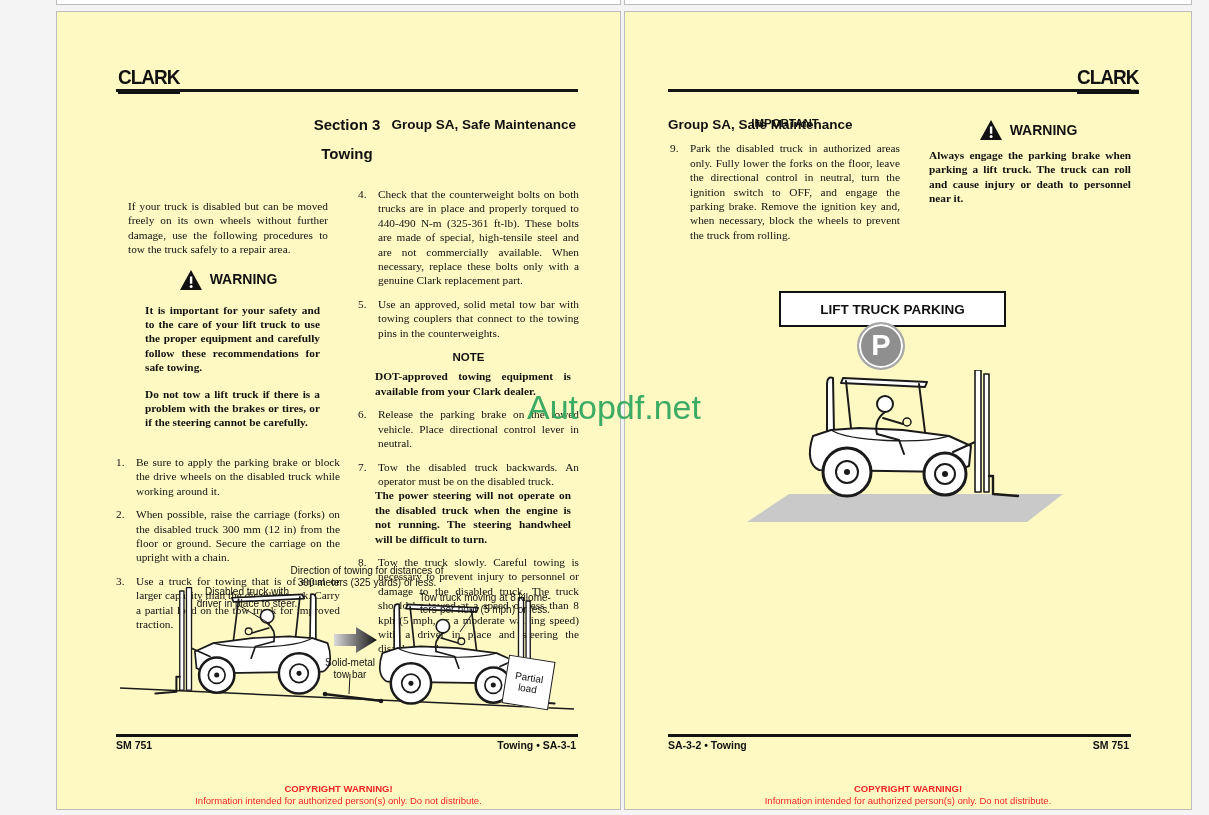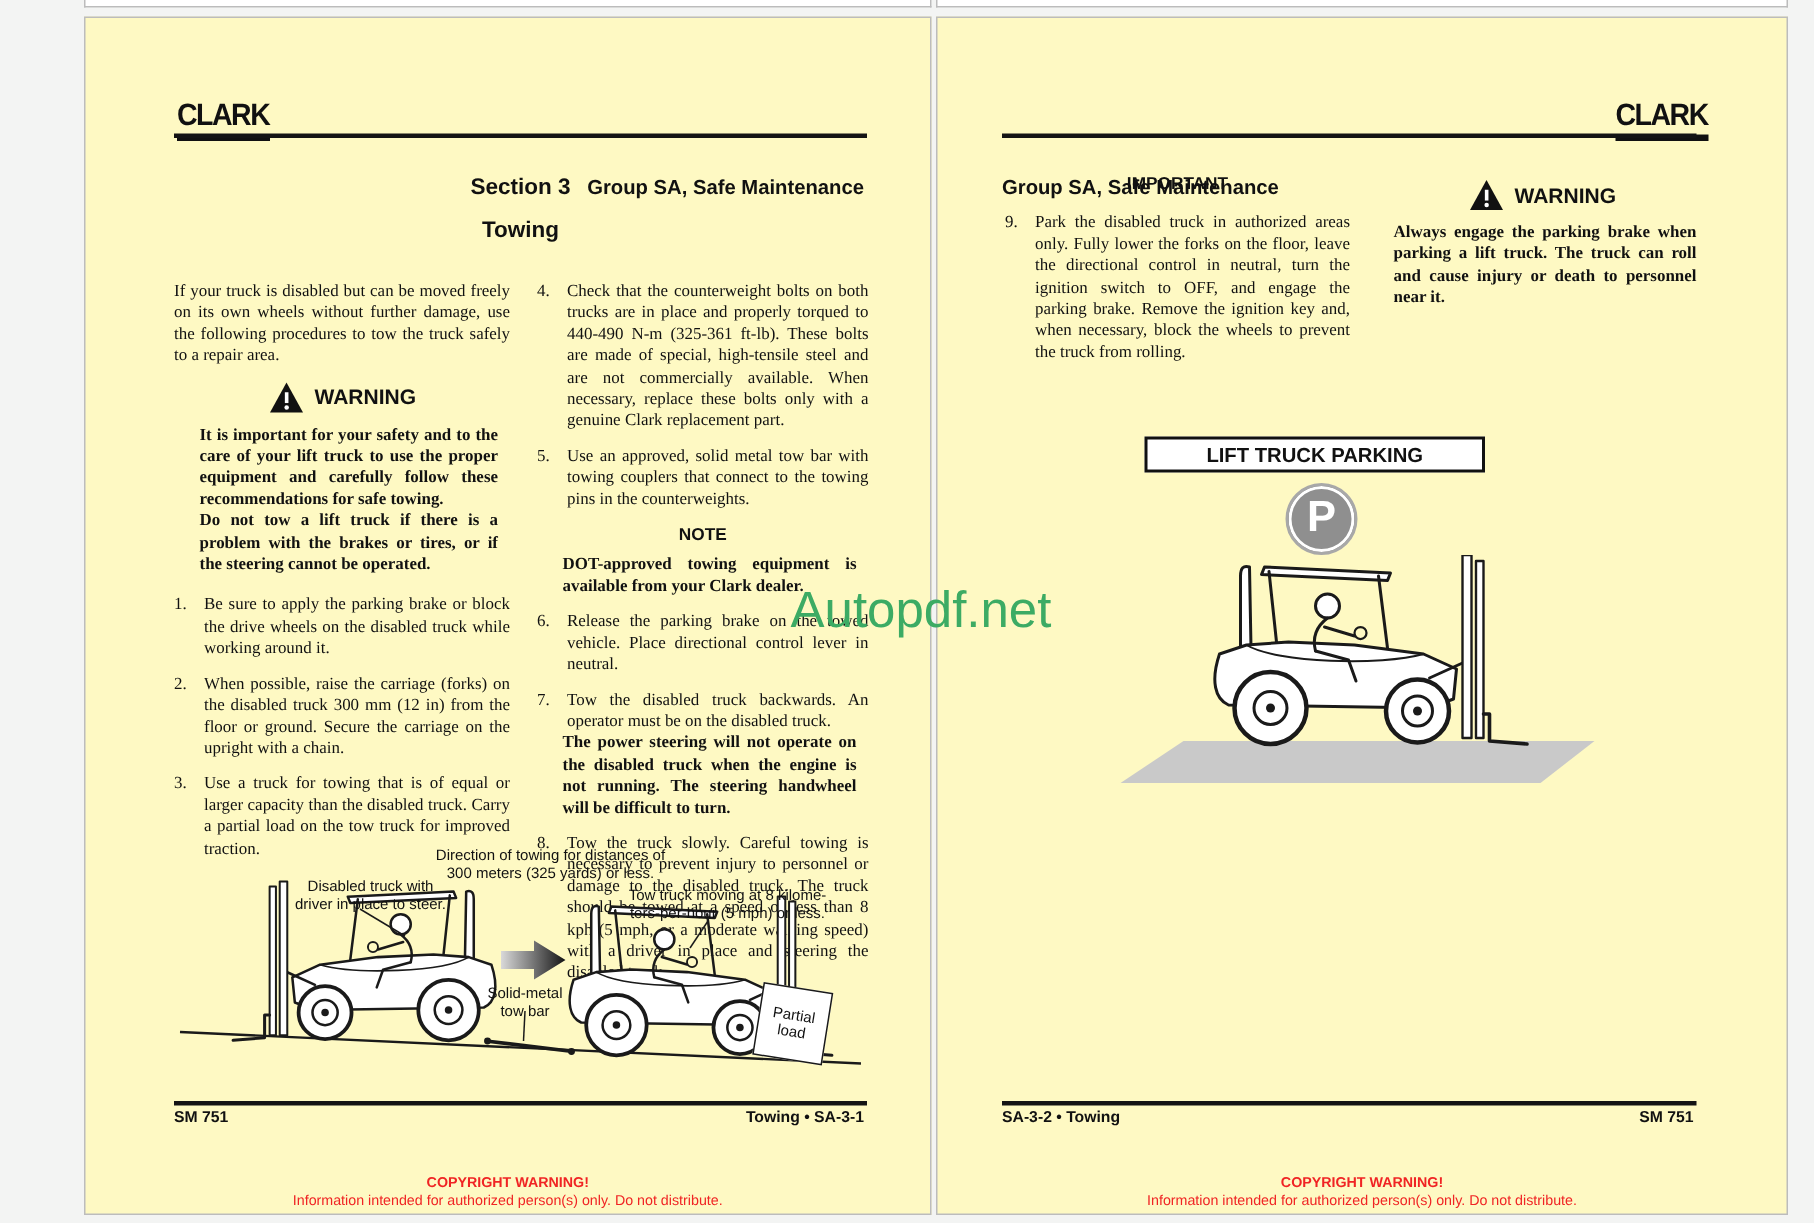--- a/index.html
+++ b/index.html
@@ -21,7 +21,7 @@
 
   .col{position:absolute;font-family:"Liberation Serif",serif;font-size:11.3px;line-height:14.4px;
        text-align:justify;}
-  .col p{margin:0;}
+  .col p{margin:12px;}
   .intro{margin-bottom:8px;}
   .warn-head{display:flex;align-items:center;justify-content:center;gap:7px;
              font-family:"Liberation Sans",sans-serif;font-weight:bold;font-size:14px;

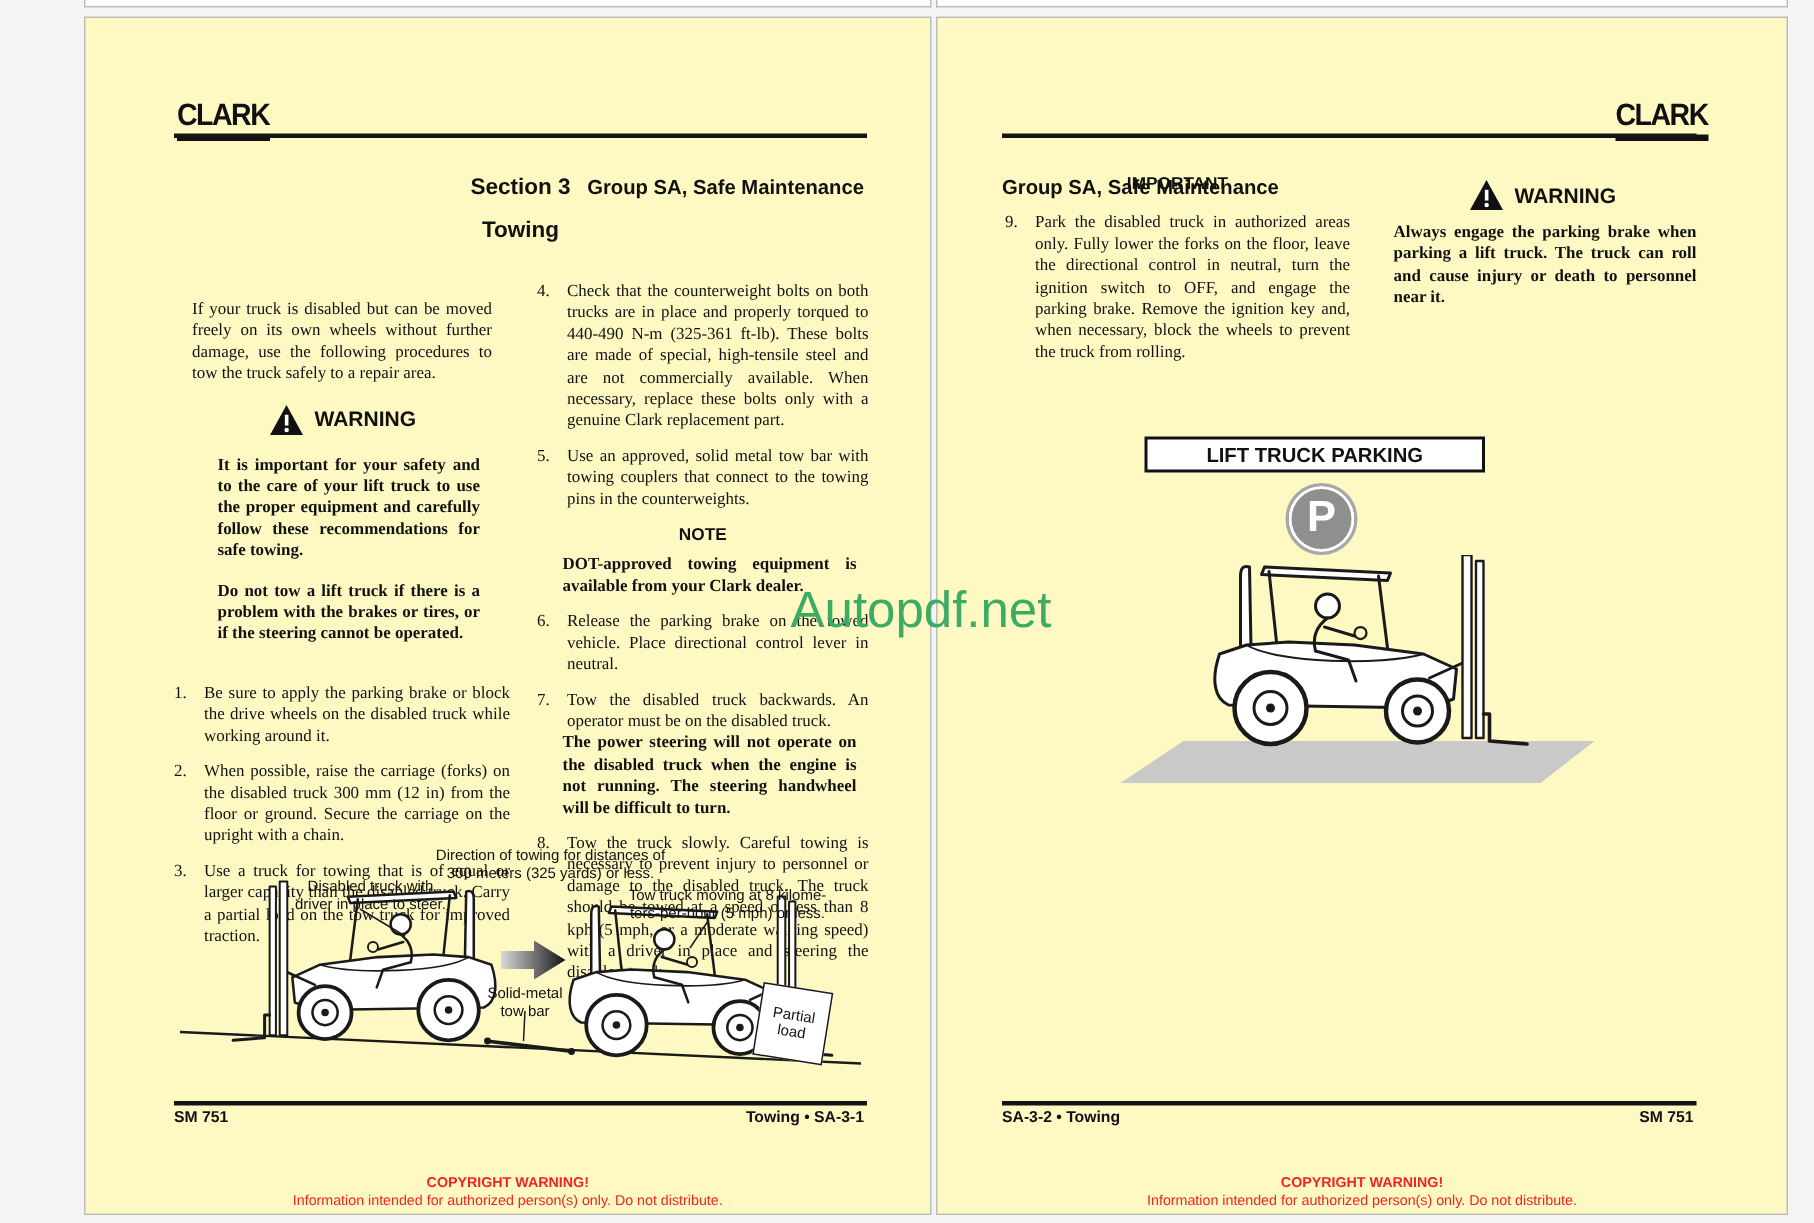--- a/index.html
+++ b/index.html
@@ -224,7 +224,7 @@
       <div class="bold-block" style="padding:0 0 0 4px;">Always engage the parking brake when parking a lift truck. The truck can roll and cause injury or death to personnel near it.</div>
     </div>
 
-    <div class="park-box" style="left:138px;top:279px;width:227px;height:24px;">LIFT TRUCK PARKING</div>
+    <div class="park-box" style="left:154px;top:279px;width:227px;height:36px;">LIFT TRUCK PARKING</div>
     <div class="p-sign" style="left:232px;top:310px;">P</div>
 
     <svg class="figsvg" style="left:120px;top:358px;" width="330" height="160" viewBox="0 0 330 160">

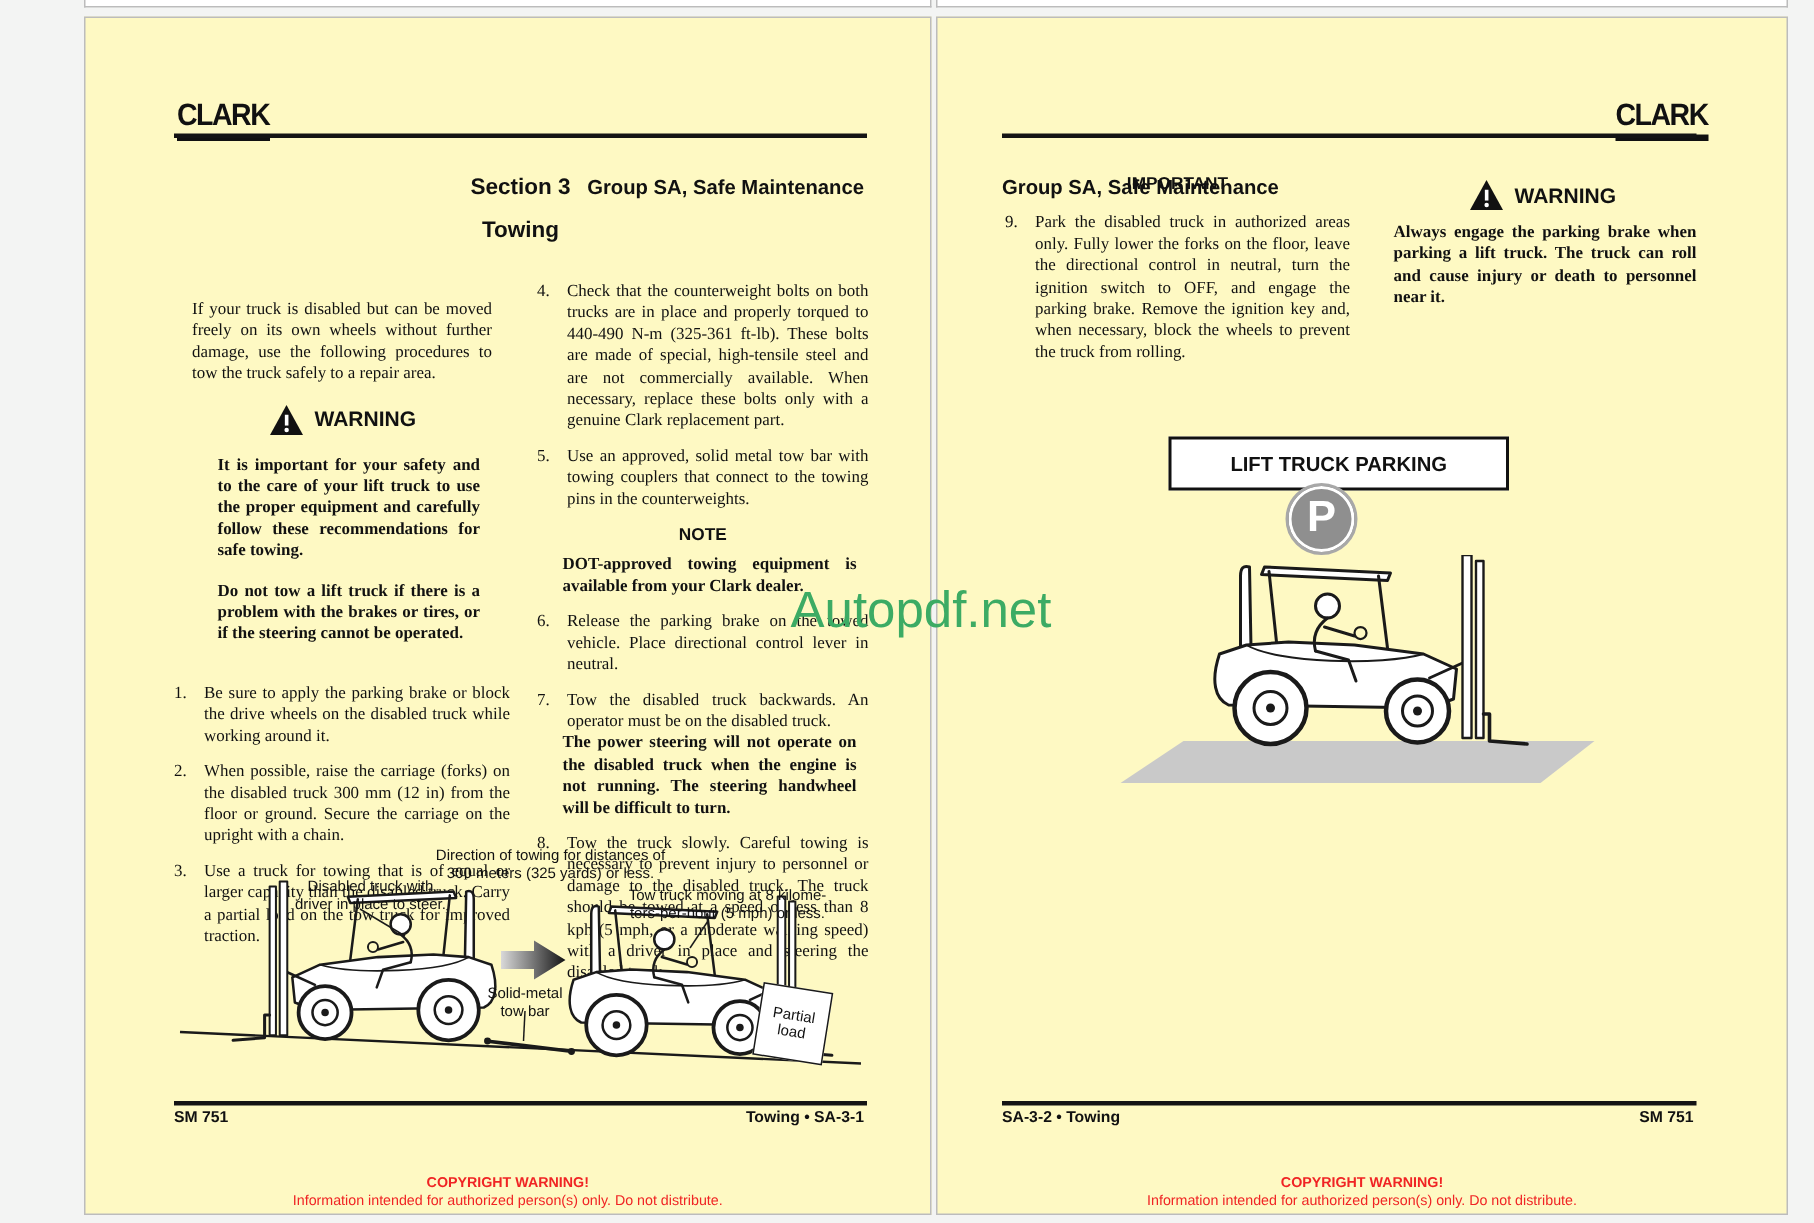--- a/index.html
+++ b/index.html
@@ -121,7 +121,7 @@
       </div>
       <div class="bold-block">
         <p>It is important for your safety and to the care of your lift truck to use the proper equipment and carefully follow these recommendations for safe towing.</p>
-        <p>Do not tow a lift truck if there is a problem with the brakes or tires, or if the steering cannot be operated.</p>
+        <p>Do not tow a lift truck if there is a problem with the brakes or tires, or if the steering cannot be carefully.</p>
       </div>
       <div style="height:4px;"></div>
       <div class="step">

